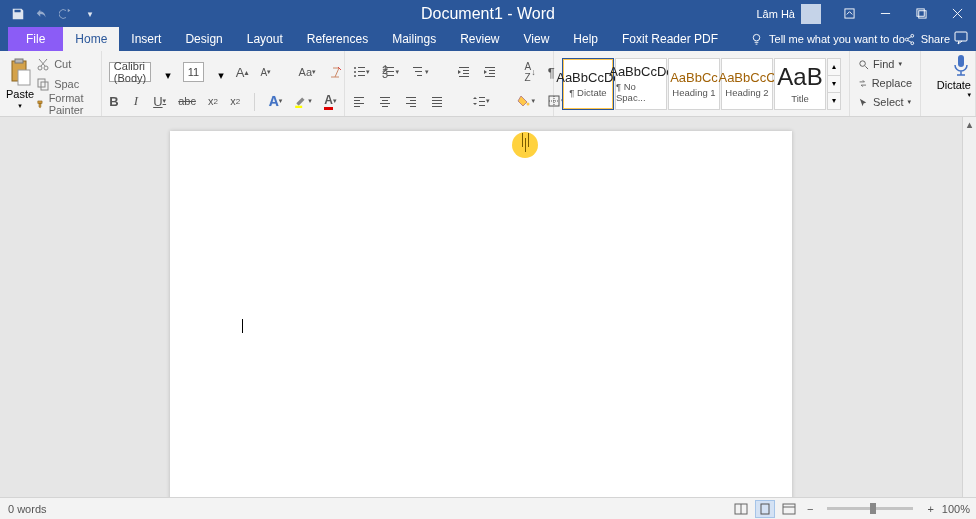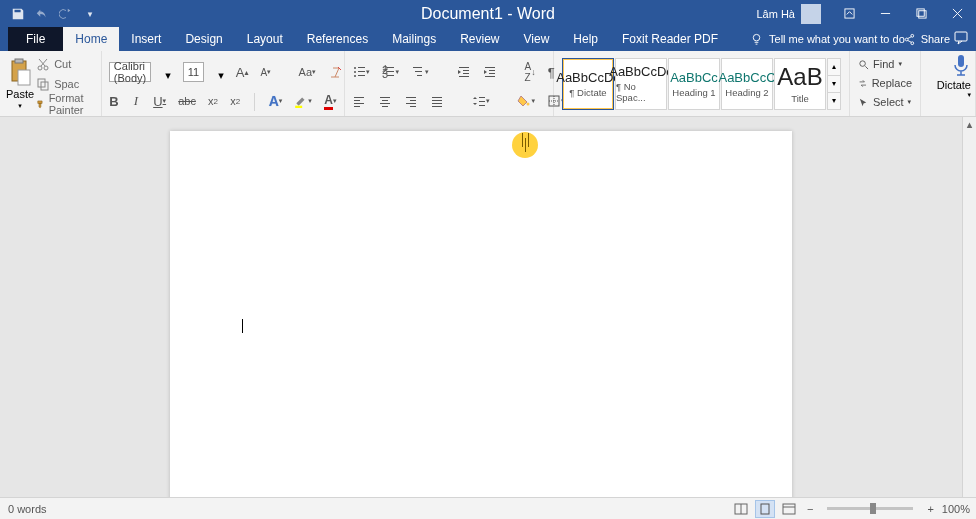--- a/index.html
+++ b/index.html
@@ -17,7 +17,7 @@
 .menubar{height:24px;background:#2b579a;display:flex;align-items:center;color:#fff;padding-left:8px;position:relative}
 .tab{padding:0 12px;height:24px;display:flex;align-items:center;font-size:12px}
 .tab.active{background:#f3f3f3;color:#2b579a}
-.tab.file{background:#0f172a;padding:0 18px}
+.tab.file{background:#8b5cf6;padding:0 18px}
 .tellme{display:flex;align-items:center;gap:6px;margin-left:20px;font-size:12px}
 .tellme svg{width:13px;height:13px;fill:none;stroke:#fff}
 .share{position:absolute;right:26px;display:flex;align-items:center;gap:5px;font-size:12px}

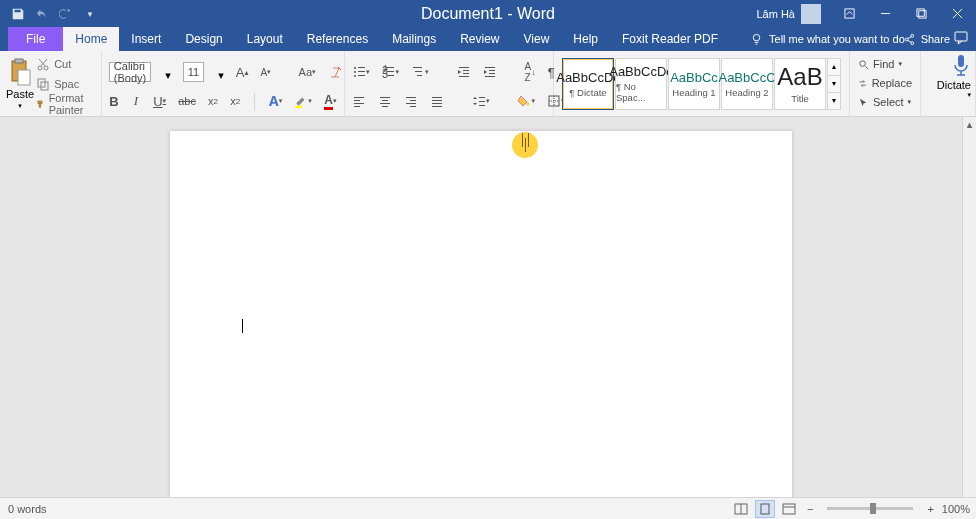--- a/index.html
+++ b/index.html
@@ -51,7 +51,7 @@
 .style-tile{width:52px;height:52px;border:1px solid #d4d4d4;background:#fff;display:flex;flex-direction:column;align-items:center;justify-content:center;margin-right:1px}
 .style-tile.sel{border-color:#2b579a;border-width:1px;box-shadow:inset 0 0 0 1px #fec64f}
 .style-prev{font-size:13px;color:#222}
-.style-prev.blue{color:#0f766e}
+.style-prev.blue{color:#a16207}
 .style-prev.big{font-size:24px}
 .style-name{font-size:9.5px;color:#555;margin-top:2px}
 .edit-grp{width:62px;display:flex;flex-direction:column;gap:1px;padding:2px 4px}

